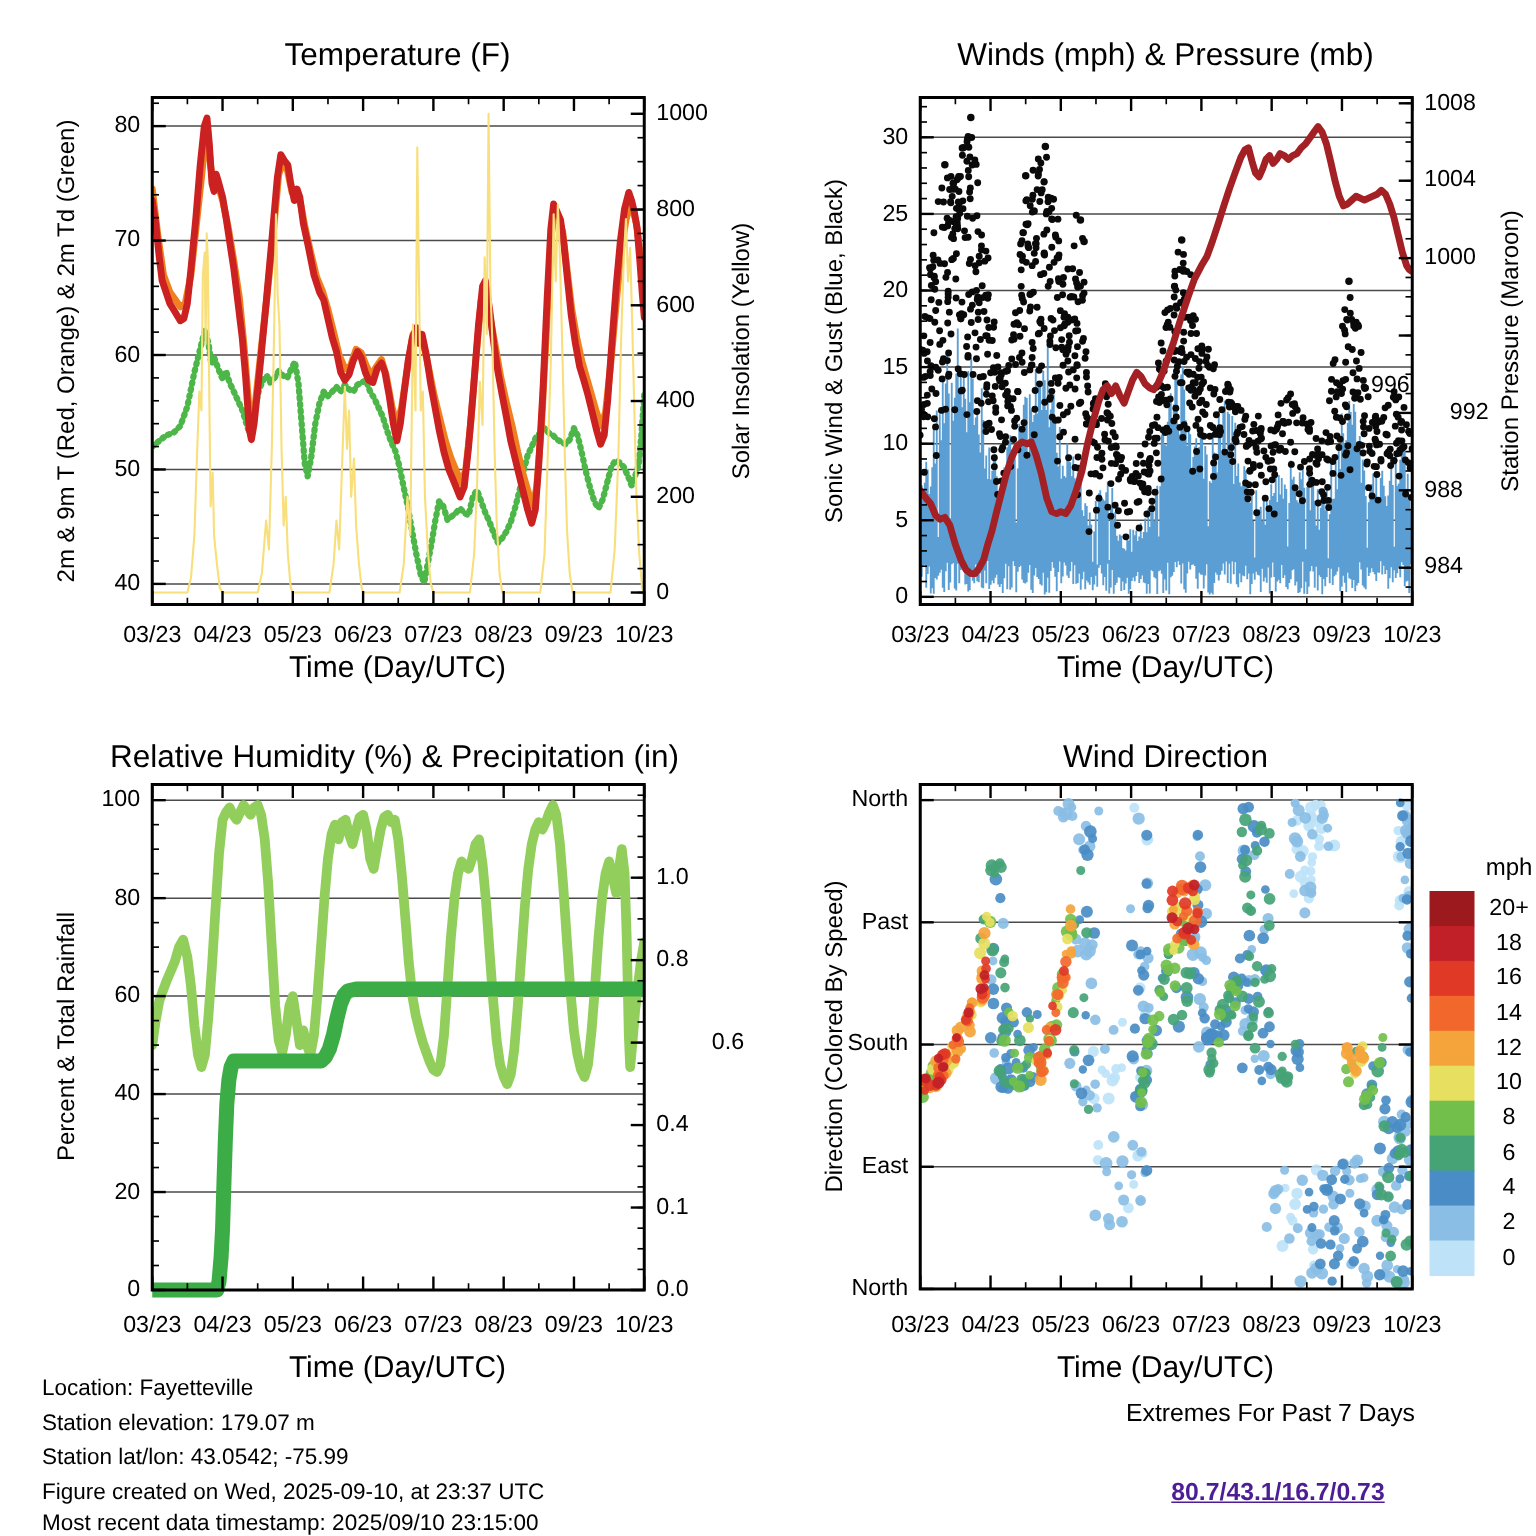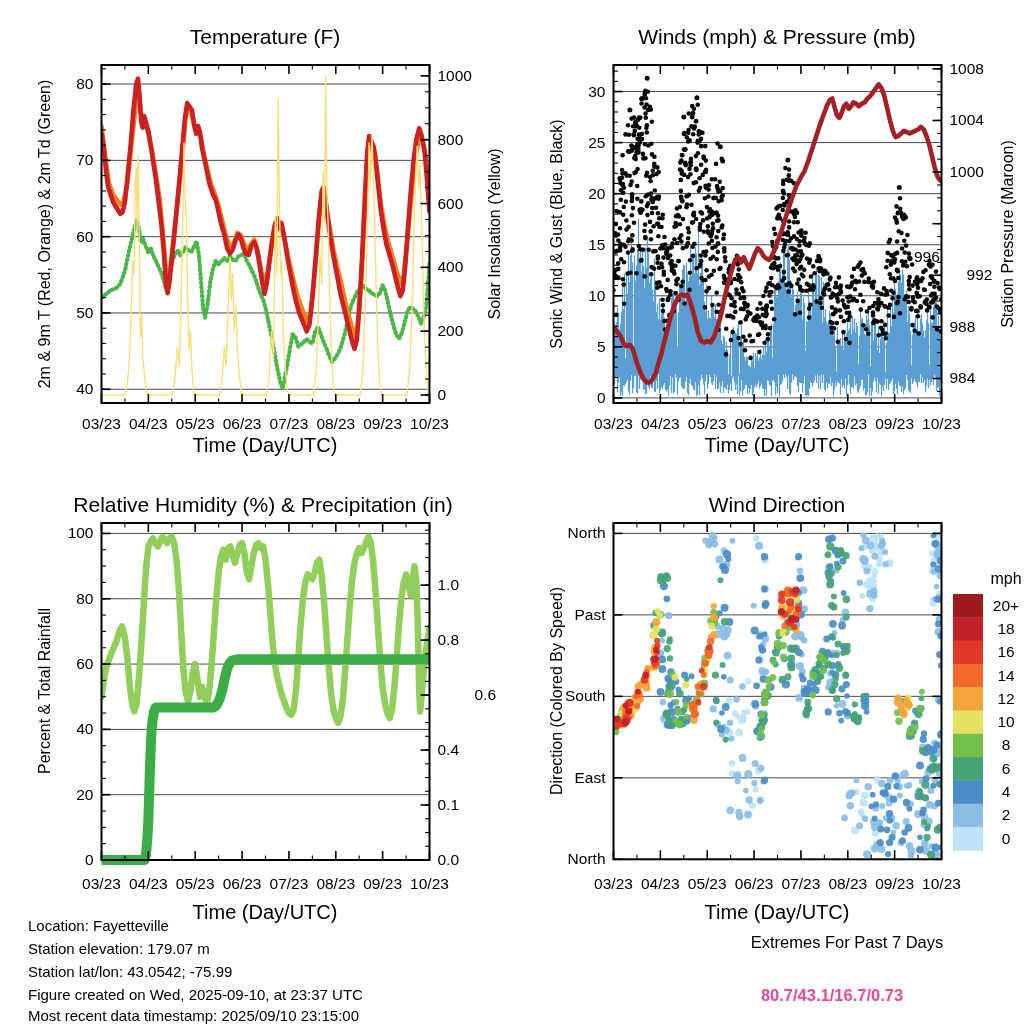--- a/index.html
+++ b/index.html
@@ -2363,7 +2363,7 @@
   <div class="footer-line" style="top:1007px">Most recent data timestamp: 2025/09/10 23:15:00</div>
 
   <div class="extreme" style="left:847px;top:933px">Extremes For Past 7 Days</div>
-  <div class="extreme extreme-values" id="extreme-values" style="left: 832px; top: 986px; color: #ec4899;">80.7/43.1/16.7/0.73</div>
+  <div class="extreme extreme-values" id="extreme-values" style="left: 852px; top: 986px; color: #4c1d95; text-decoration: underline;">80.7/43.1/16.7/0.73</div>
 <div class="tick-label tick-x" style="left: 73.5px; top: 415px;">03/23</div>
     <div class="tick-label tick-x" style="left: 120.357px; top: 415px;">04/23</div>
     <div class="tick-label tick-x" style="left: 167.214px; top: 415px;">05/23</div>

